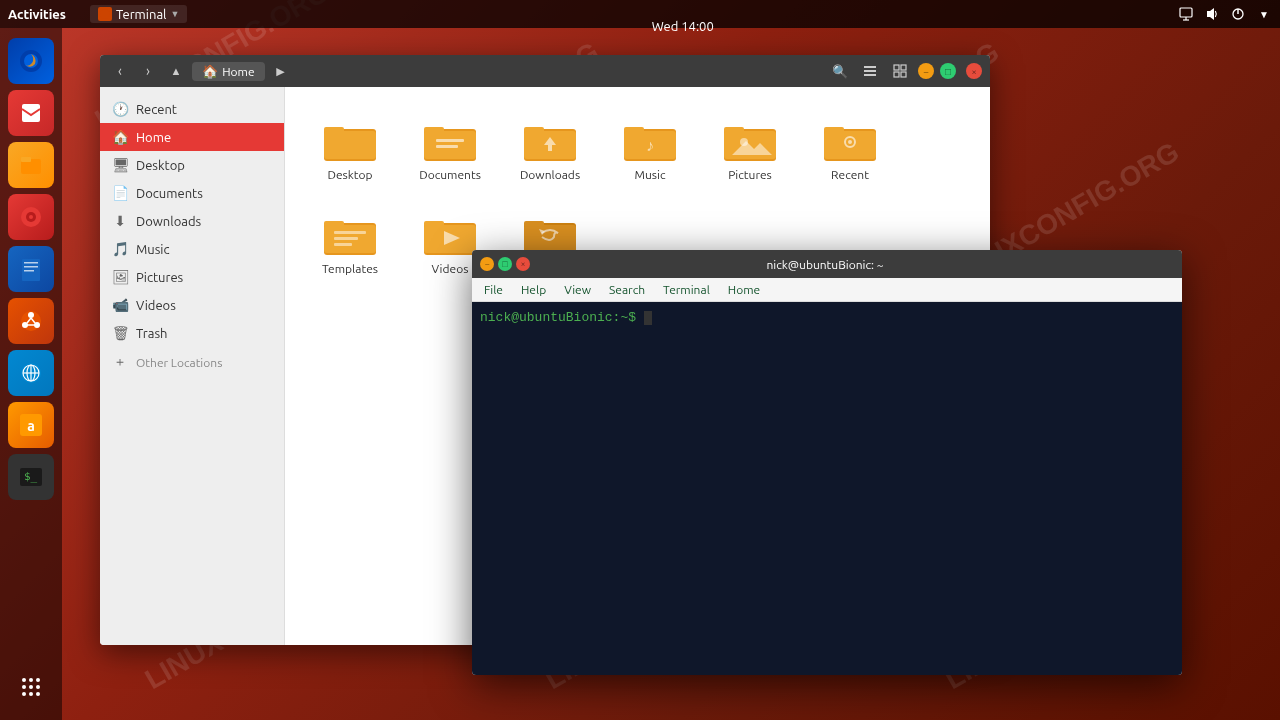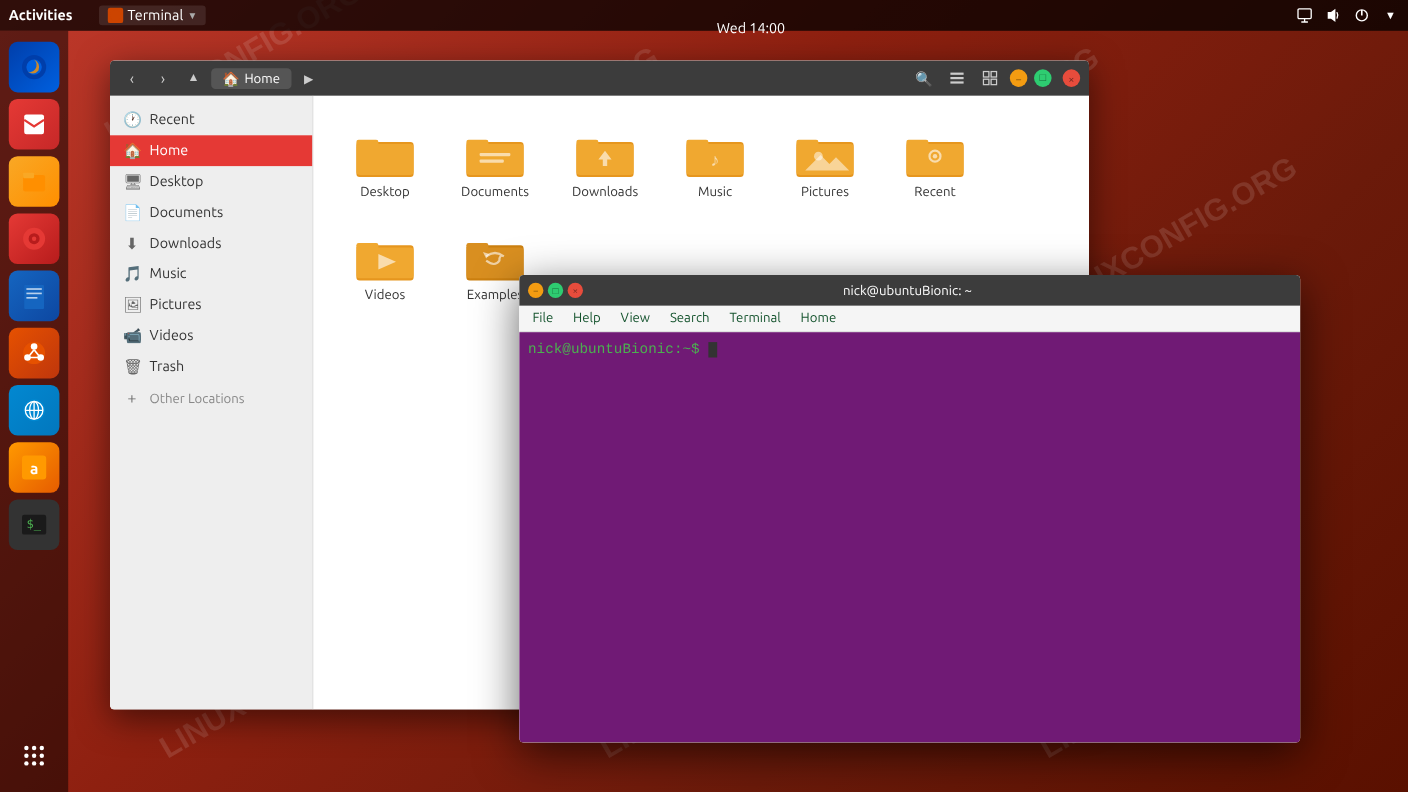--- a/index.html
+++ b/index.html
@@ -686,6 +686,19 @@
         <span class="folder-label">Recent</span>
       </div>
 
+      <div class="fm-folder-item">
+        <div class="folder-icon">
+          <svg width="56" height="48" viewBox="0 0 56 48">
+            <rect x="2" y="14" width="52" height="32" rx="3" fill="#e6961e"></rect>
+            <rect x="2" y="12" width="20" height="6" rx="2" fill="#f0a830"></rect>
+            <rect x="2" y="16" width="52" height="28" rx="3" fill="#f0a830"></rect>
+            <rect x="12" y="22" width="32" height="3" rx="1" fill="white" opacity="0.5"></rect>
+            <rect x="12" y="28" width="24" height="3" rx="1" fill="white" opacity="0.5"></rect>
+            <rect x="12" y="34" width="18" height="3" rx="1" fill="white" opacity="0.5"></rect>
+          </svg>
+        </div>
+        <span class="folder-label">Templates</span>
+      </div>
 
       <div class="fm-folder-item">
         <div class="folder-icon">

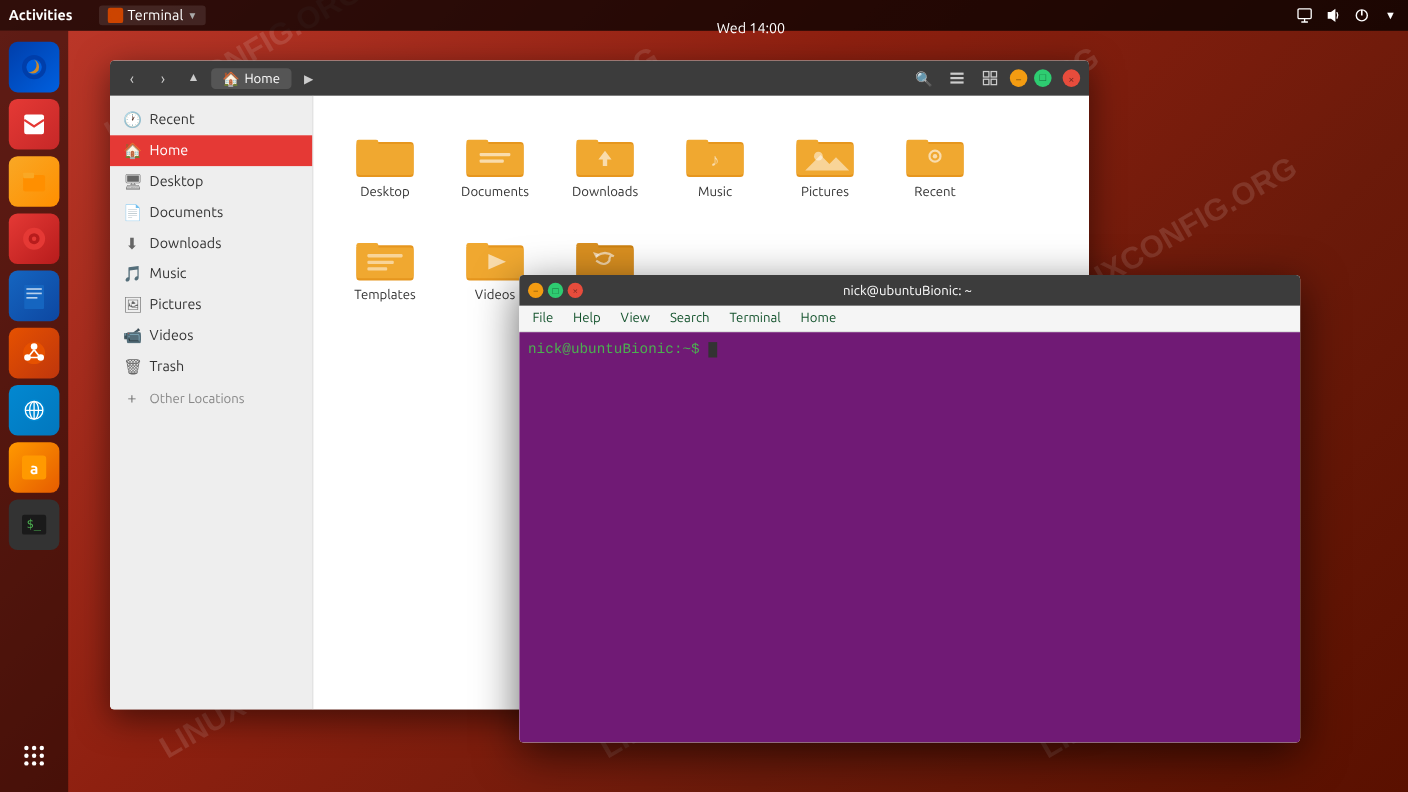--- a/index.html
+++ b/index.html
@@ -357,7 +357,7 @@
     }
     .term-body {
       flex: 1;
-      background: #701a75;
+      background: #0f172a;
       padding: 8px;
       font-family: 'Courier New', monospace;
       font-size: 13px;

